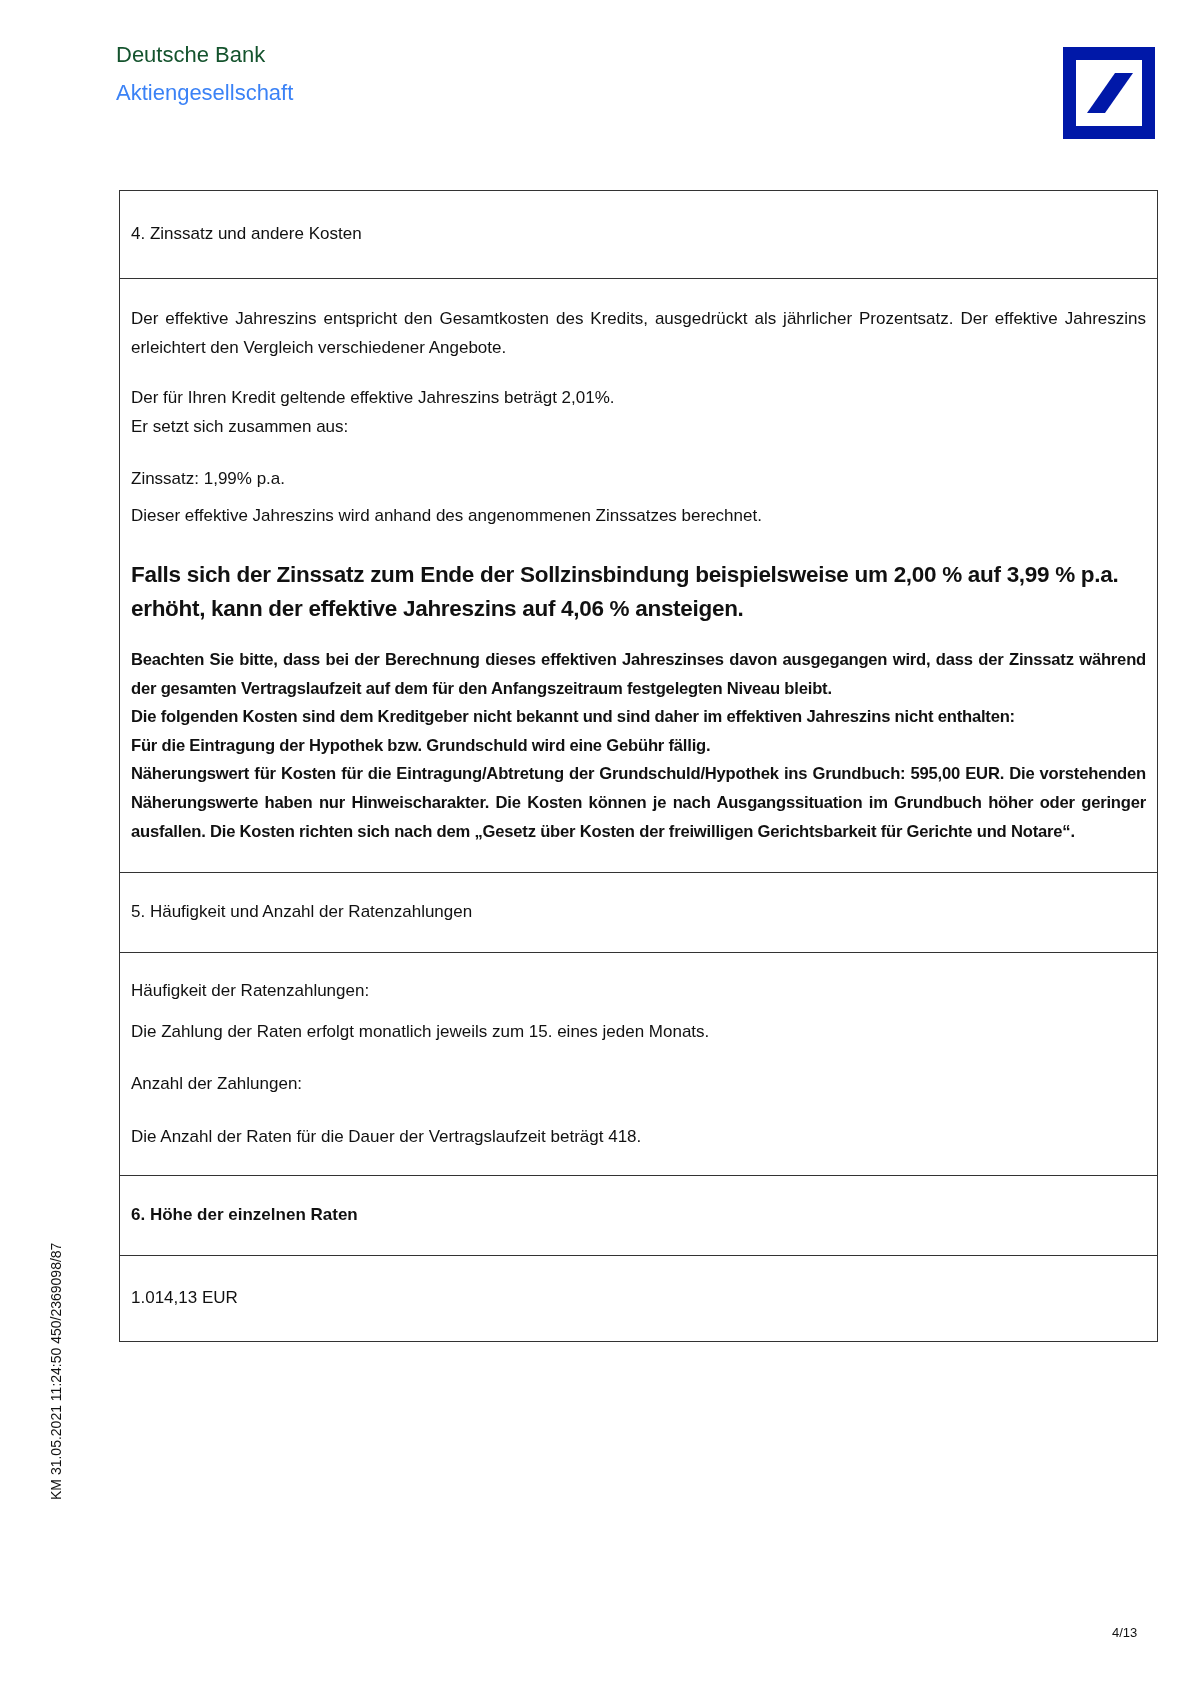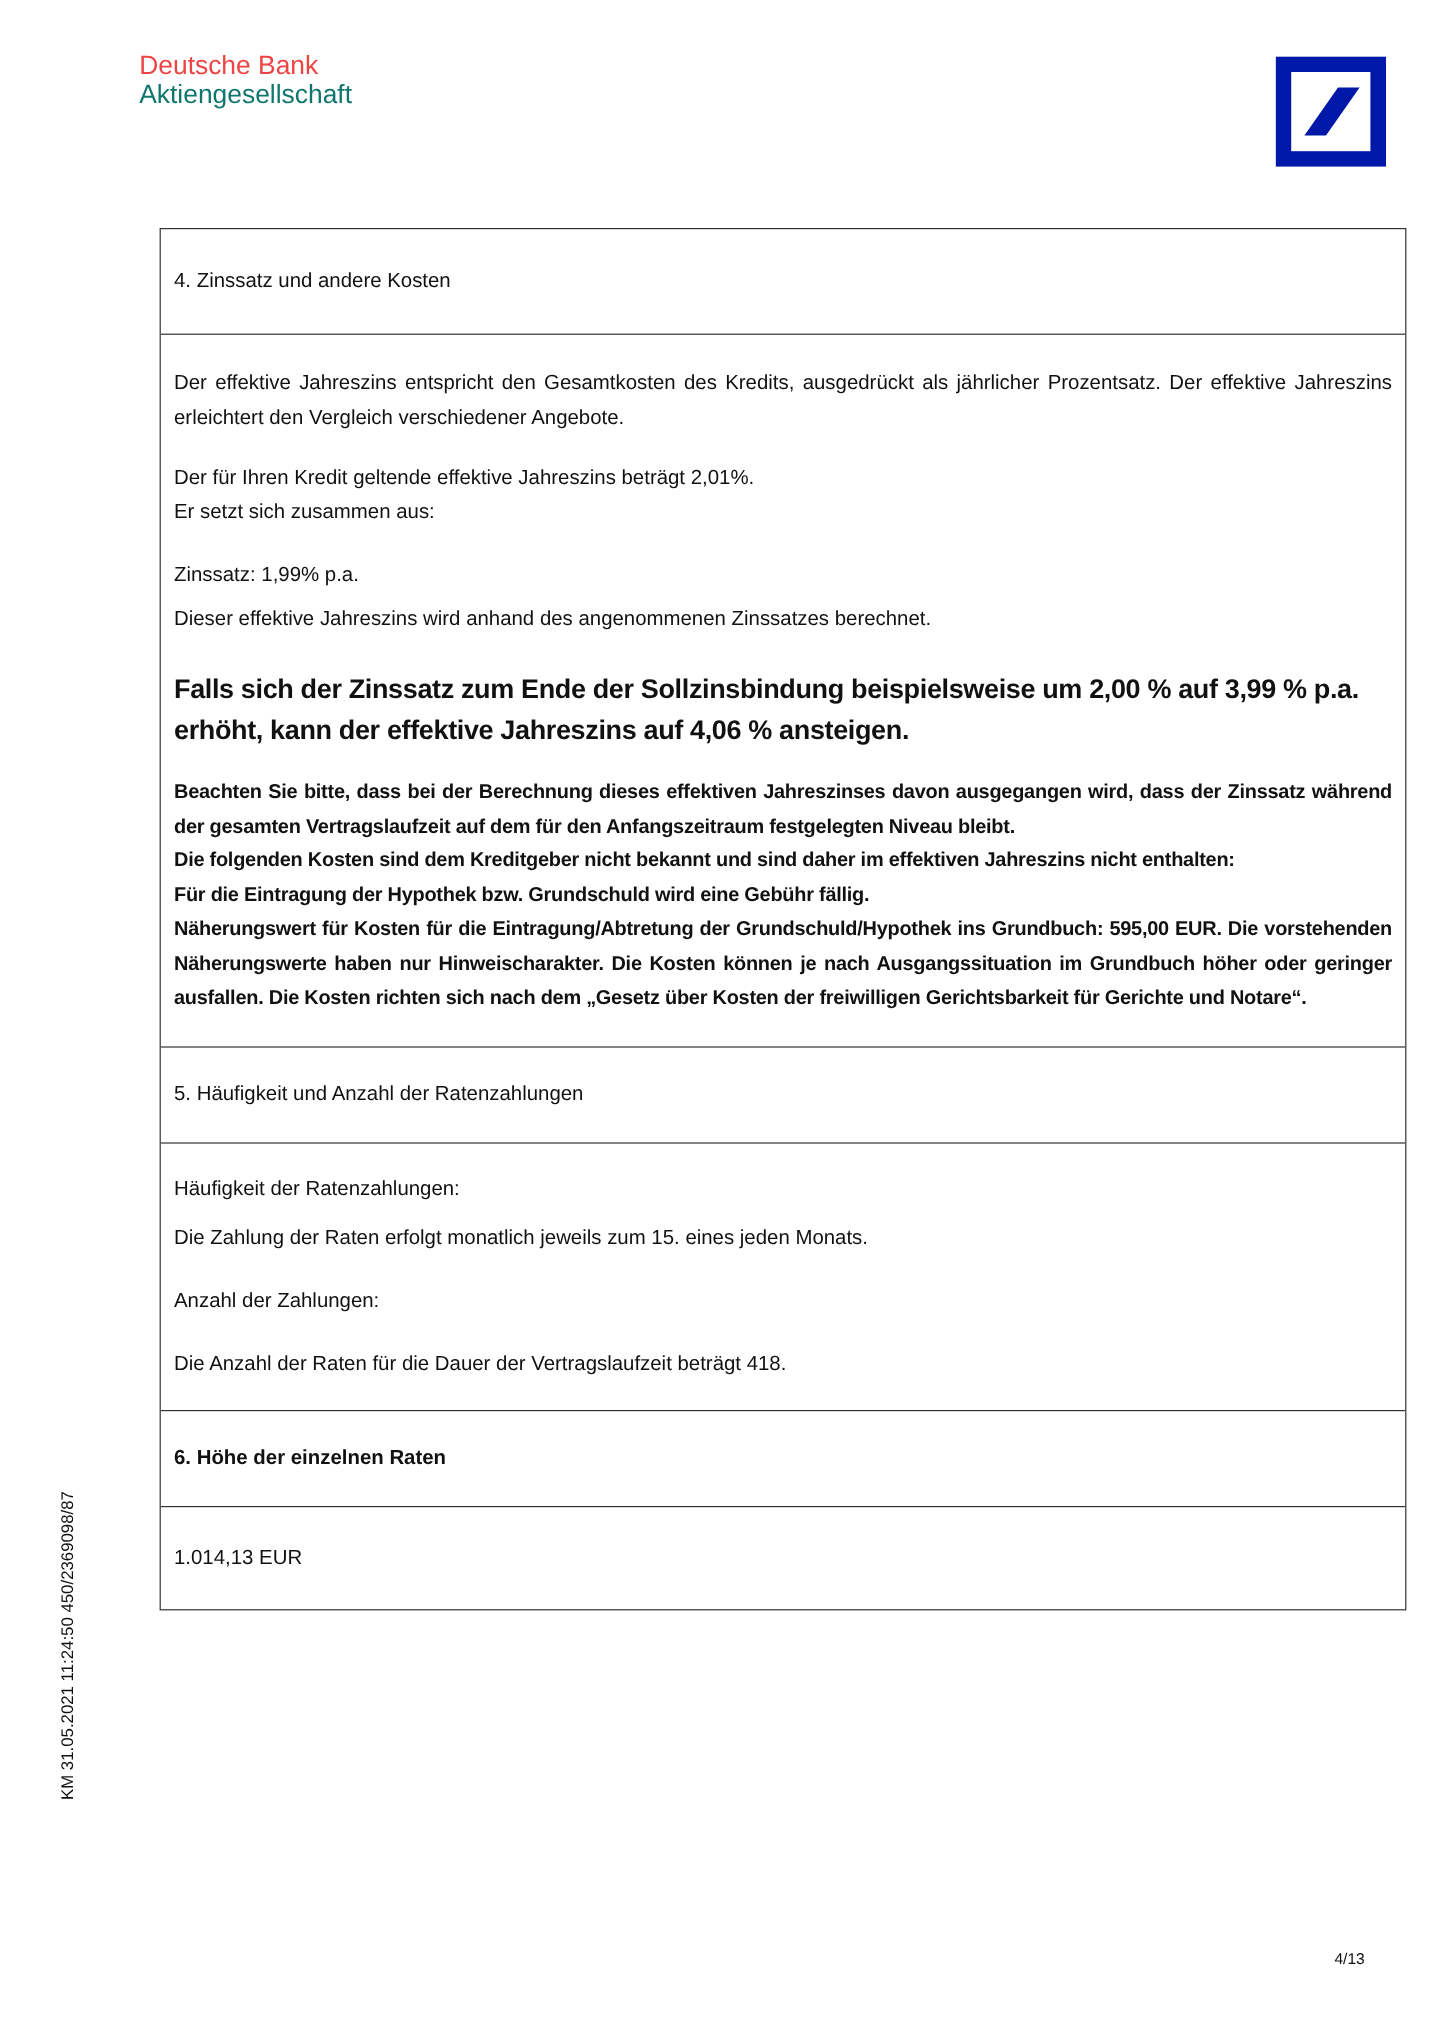--- a/index.html
+++ b/index.html
@@ -6,7 +6,7 @@
     body { width: 1202px; height: 1700px; position: relative; overflow: hidden;
            font-family: "Liberation Sans", sans-serif; color: #111; }
     .brand { position: absolute; left: 116px; top: 44px; line-height: 1; }
-    .brand .l1 { font-size: 22px; color: #ef4444; display: block; }
+    .brand .l1 { font-size: 22px; color: #14532d; display: block; }
     .brand .l2 { font-size: 22px; color: #0f766e; display: block; margin-top: 2px; }
     .logo { position: absolute; left: 1063px; top: 47px; width: 92px; height: 92px; }
     .tbl { position: absolute; left: 133px; top: 190px; width: 1039px; border: 1px solid #333; box-sizing: border-box; }

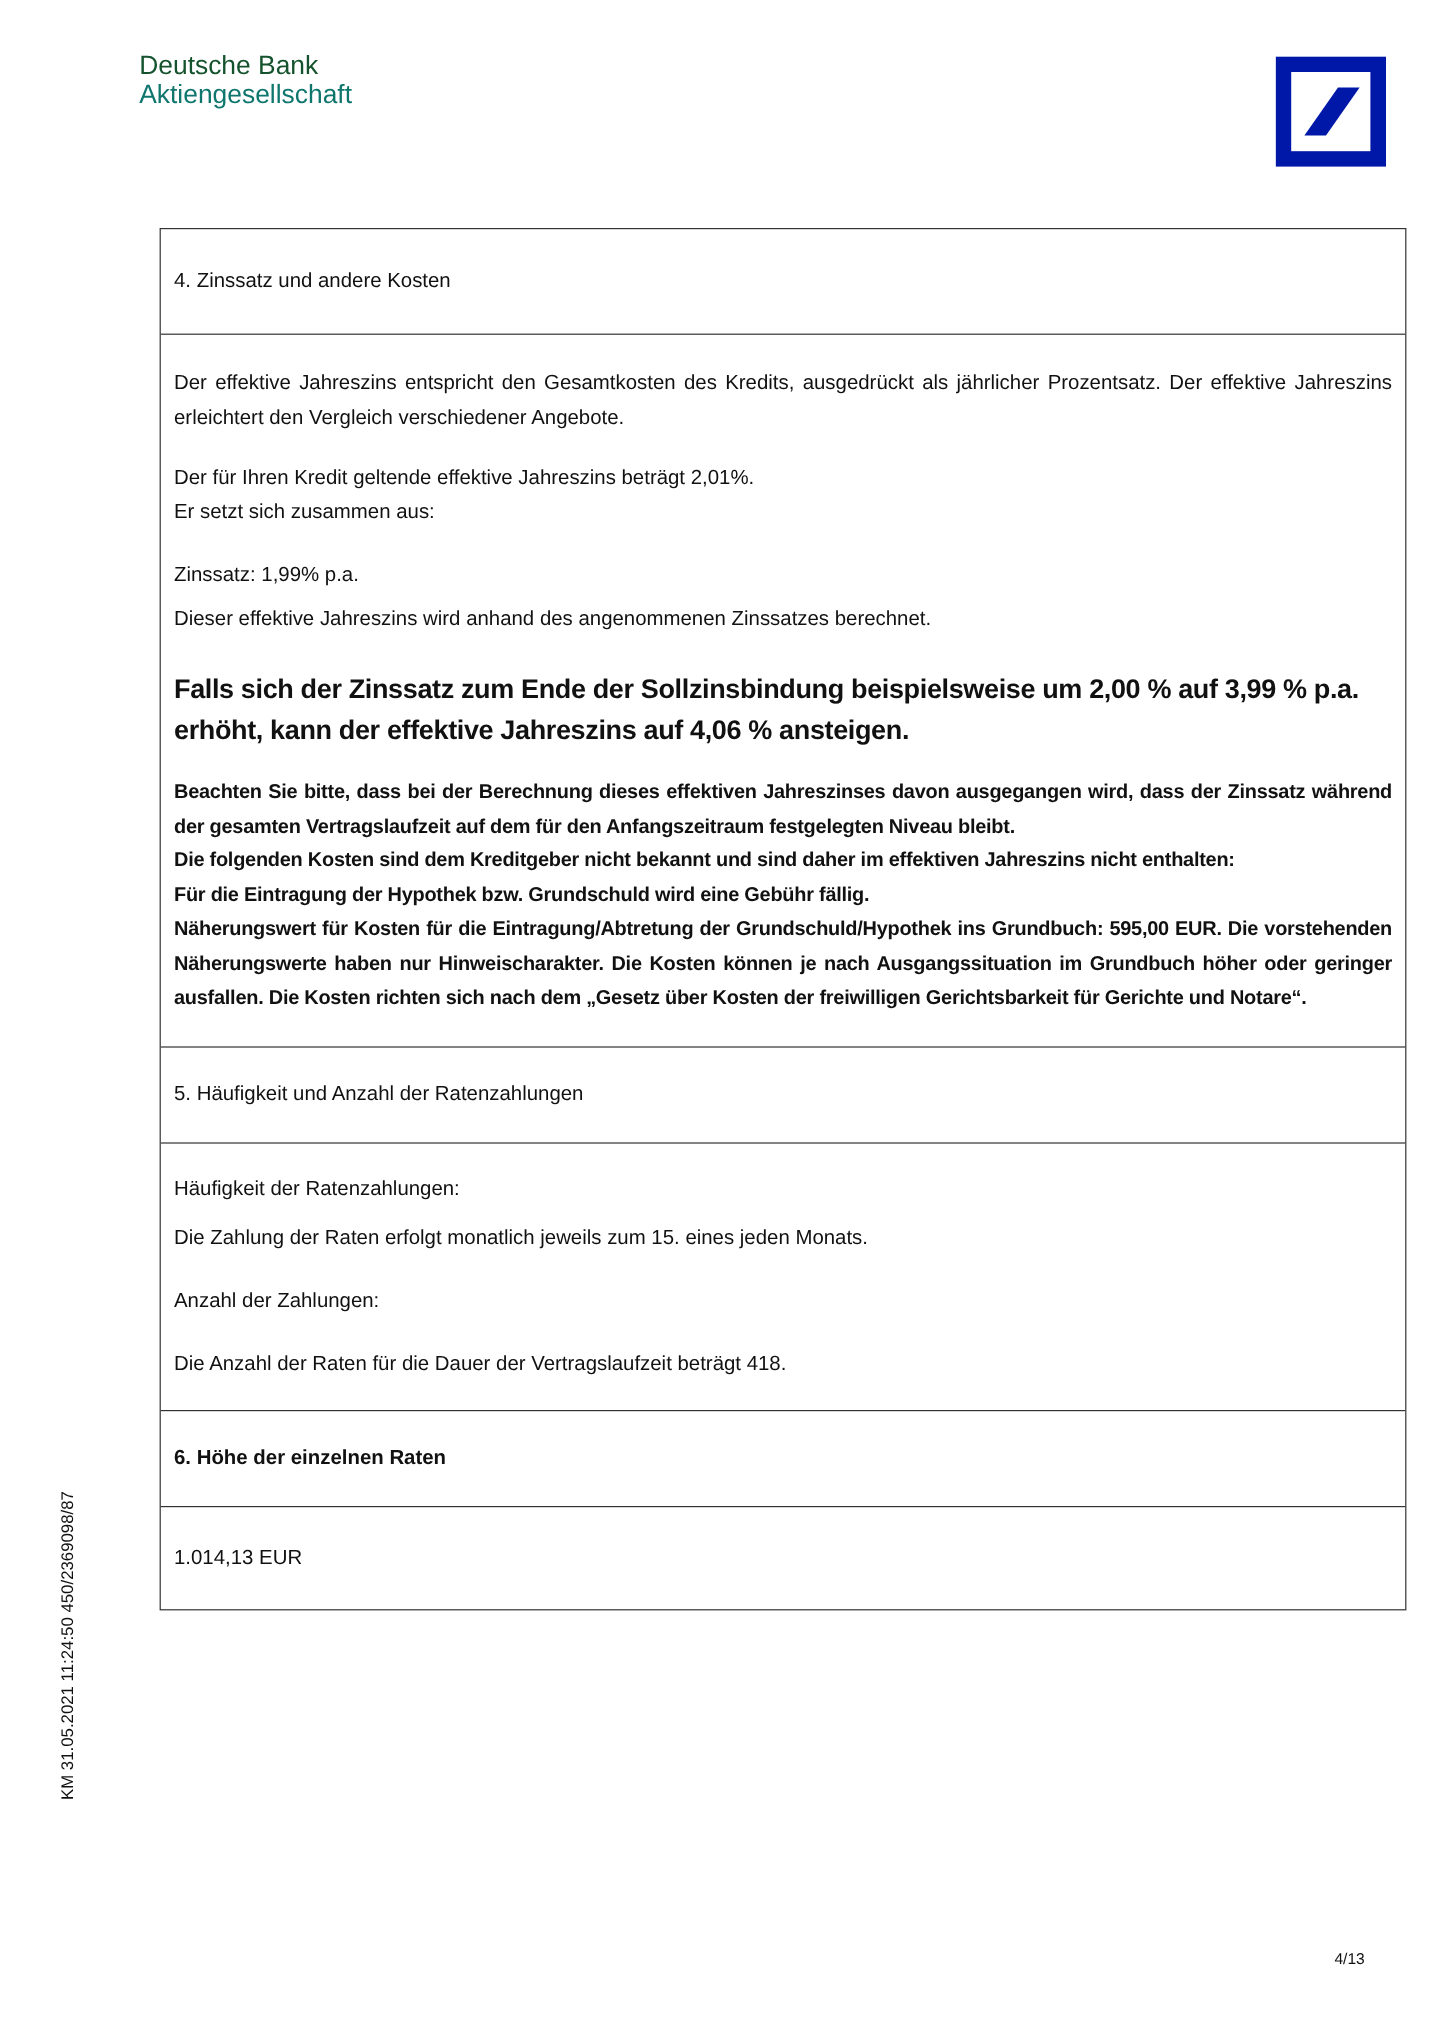--- a/index.html
+++ b/index.html
@@ -7,7 +7,7 @@
            font-family: "Liberation Sans", sans-serif; color: #111; }
     .brand { position: absolute; left: 116px; top: 44px; line-height: 1; }
     .brand .l1 { font-size: 22px; color: #14532d; display: block; }
-    .brand .l2 { font-size: 22px; color: #0f766e; display: block; margin-top: 2px; }
+    .brand .l2 { font-size: 22px; color: #3b82f6; display: block; margin-top: 16px; }
     .logo { position: absolute; left: 1063px; top: 47px; width: 92px; height: 92px; }
     .tbl { position: absolute; left: 133px; top: 190px; width: 1039px; border: 1px solid #333; box-sizing: border-box; }
     .row { border-top: 1px solid #333; box-sizing: border-box; padding: 0 11px; }

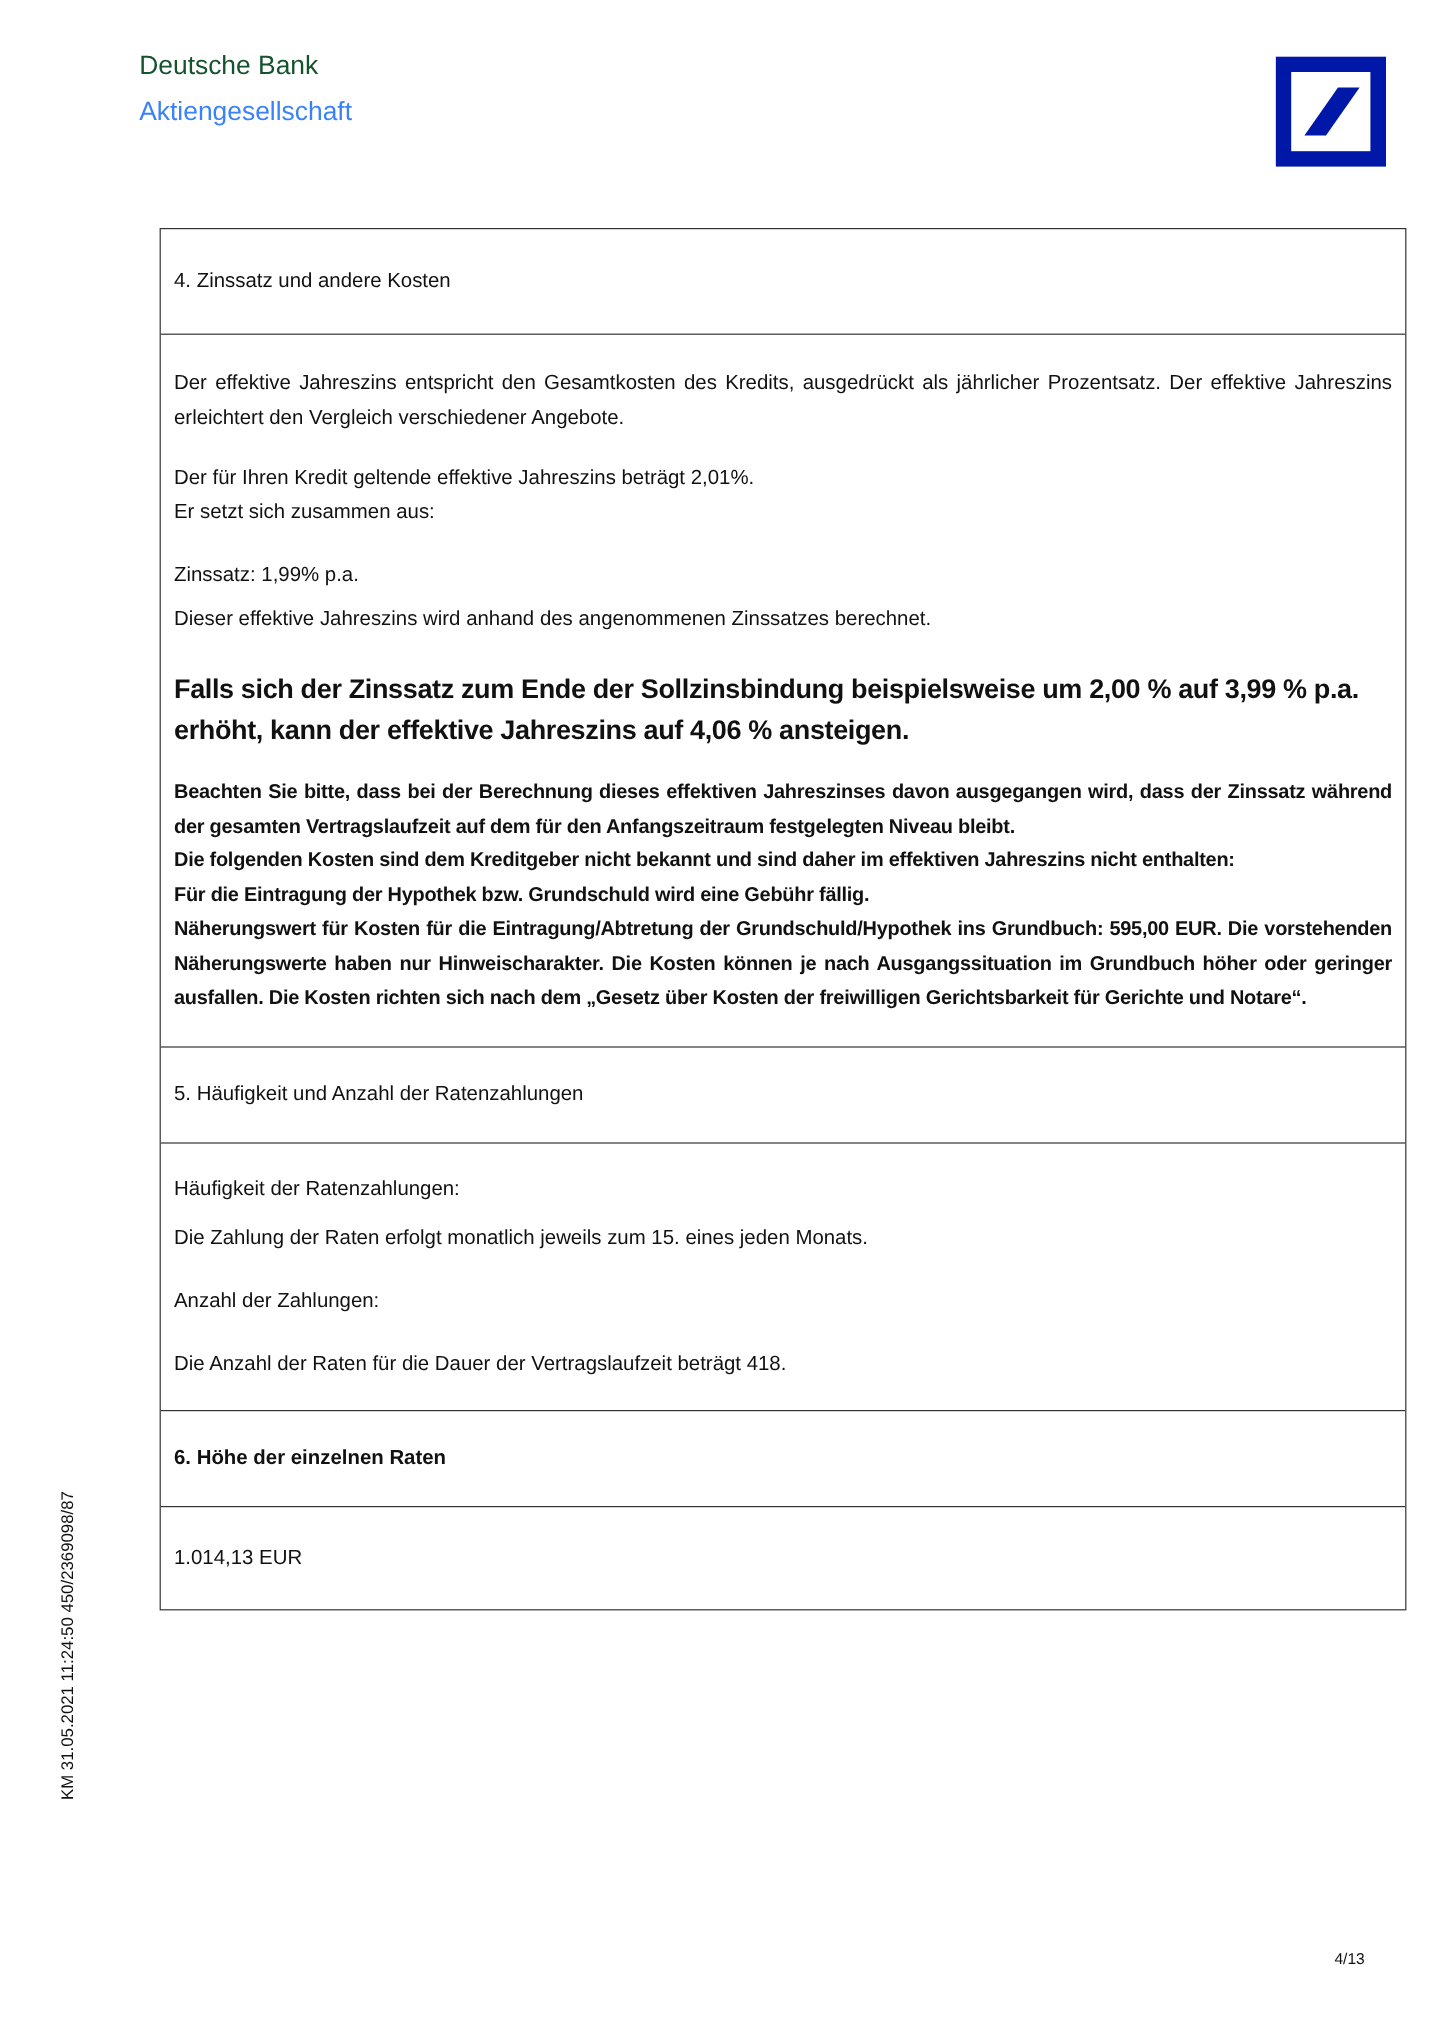--- a/index.html
+++ b/index.html
@@ -9,7 +9,7 @@
     .brand .l1 { font-size: 22px; color: #14532d; display: block; }
     .brand .l2 { font-size: 22px; color: #3b82f6; display: block; margin-top: 16px; }
     .logo { position: absolute; left: 1063px; top: 47px; width: 92px; height: 92px; }
-    .tbl { position: absolute; left: 133px; top: 190px; width: 1039px; border: 1px solid #333; box-sizing: border-box; }
+    .tbl { position: absolute; left: 119px; top: 190px; width: 1039px; border: 1px solid #333; box-sizing: border-box; }
     .row { border-top: 1px solid #333; box-sizing: border-box; padding: 0 11px; }
     .row:first-child { border-top: none; }
     .p { font-size: 17px; line-height: 28.5px; margin: 0; text-align: justify; }

